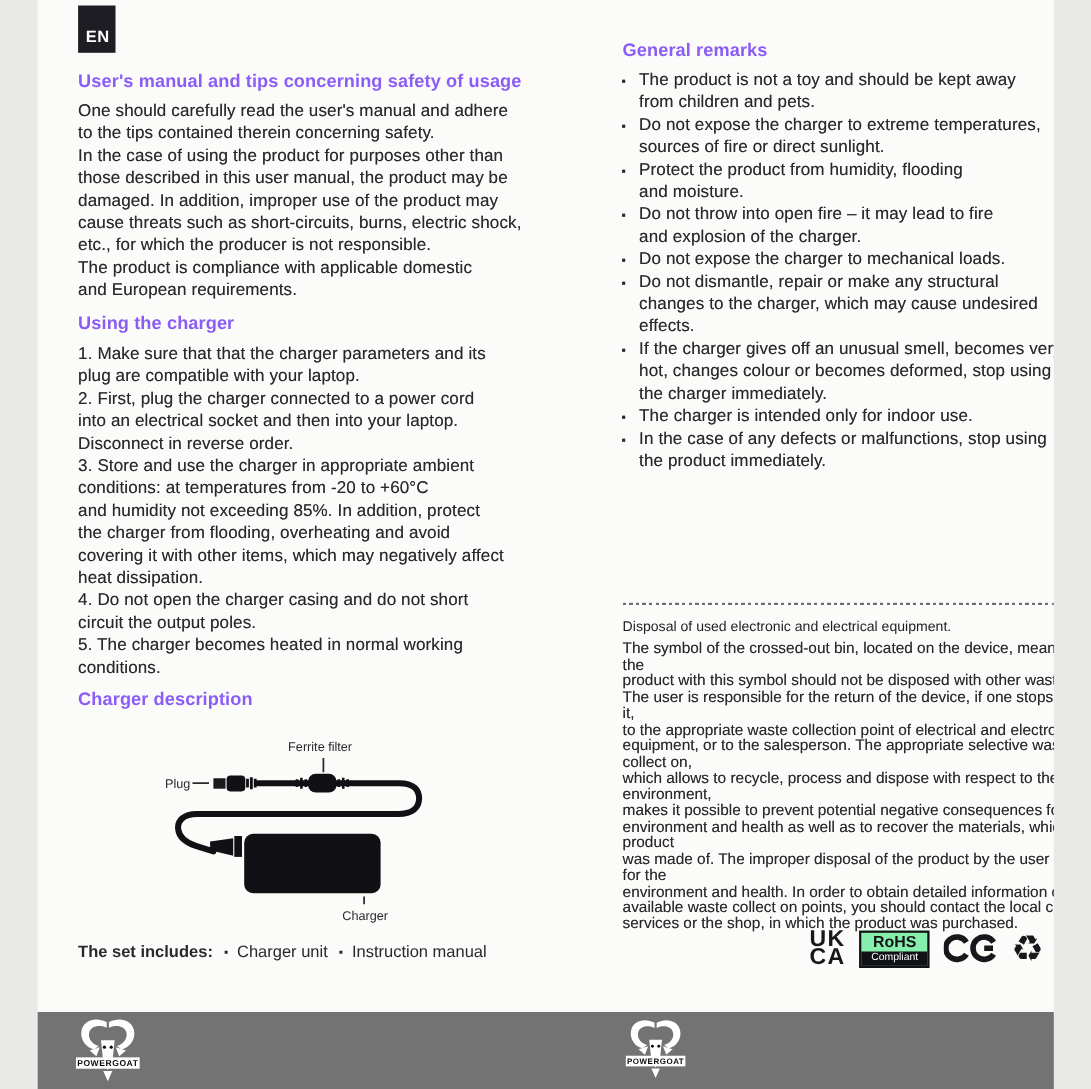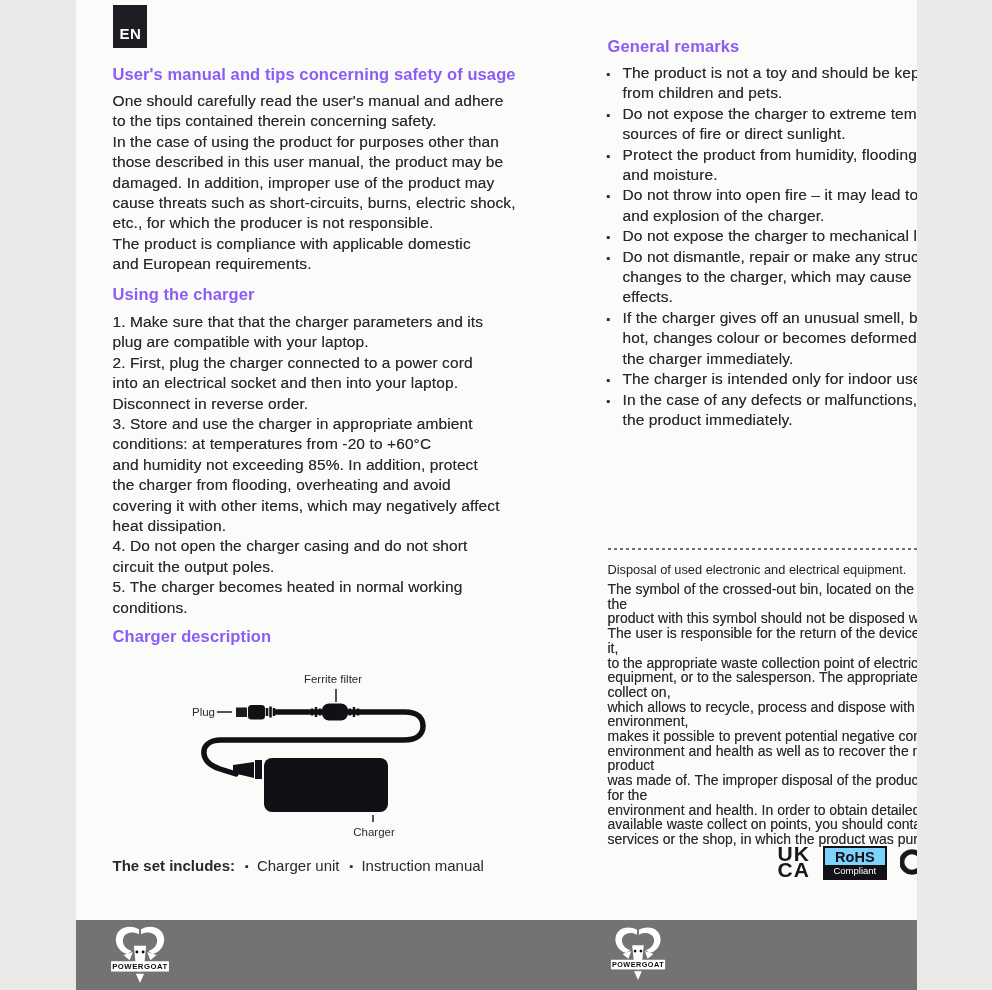--- a/index.html
+++ b/index.html
@@ -6,7 +6,7 @@
   html,body { background:#e9e9e7; }
   body { font-family:"Liberation Sans", sans-serif; }
   .page {
-    position:relative; width:841px; height:990px; margin:0 auto;
+    position:relative; width:924px; height:990px; margin:0 auto;
     background:#fbfbf9; overflow:hidden; color:#28282d;
   }
   .abs { position:absolute; }

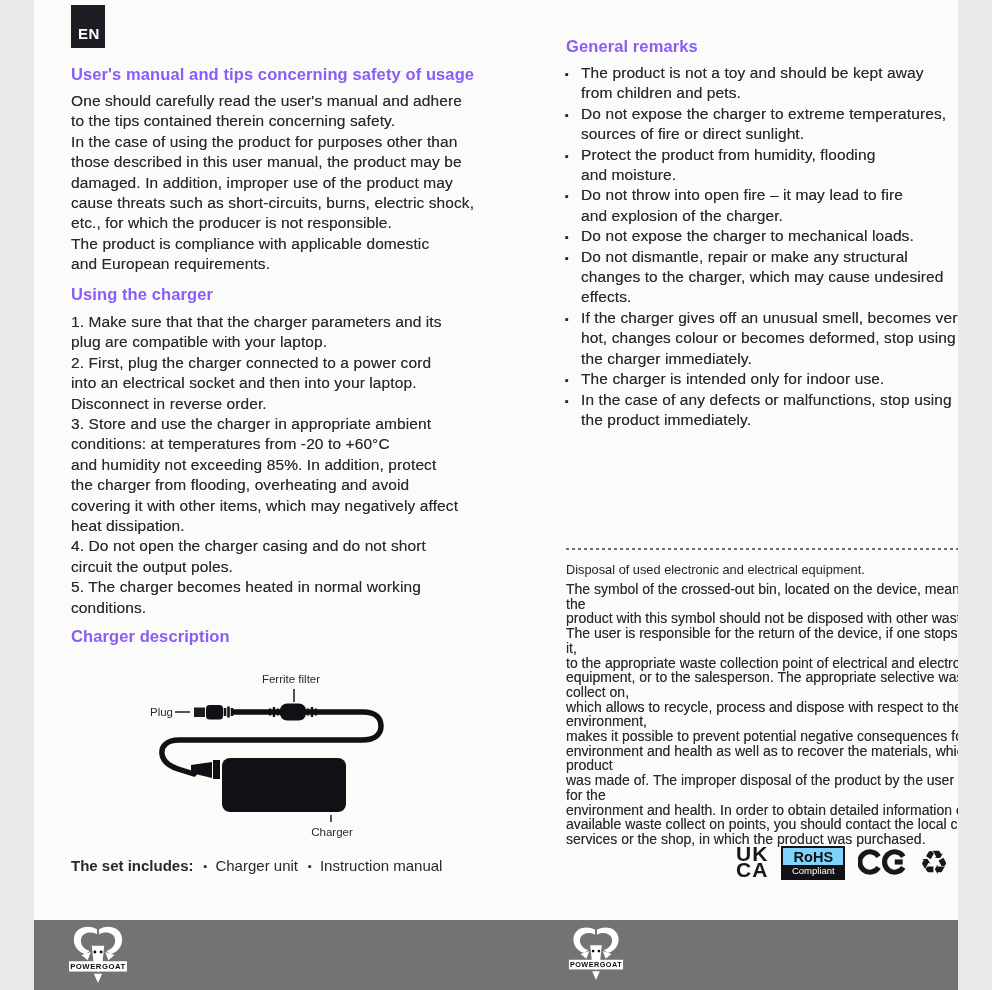--- a/index.html
+++ b/index.html
@@ -44,7 +44,7 @@
   
   .marks { left:702px; top:846px; display:flex; align-items:flex-start; gap:13px; color:#17171c; }
   .ukca { font-weight:bold; font-size:21px; line-height:16px; letter-spacing:1px; text-align:center; }
-  .rohs { border:2.5px solid #121216; width:64px; text-align:center; background:#7dd3fc; }
+  .rohs { border:2.5px solid #121216; width:64px; text-align:center; background:#86efac; }
   .rohs-top { font-weight:bold; font-size:14.5px; line-height:16px; padding:1px 0 0; color:#121216; }
   .rohs-bot { background:#121216; color:#fff; font-size:9.5px; line-height:12px; padding:0 0 1px; }
   .recycle { font-size:33px; line-height:34px; }

